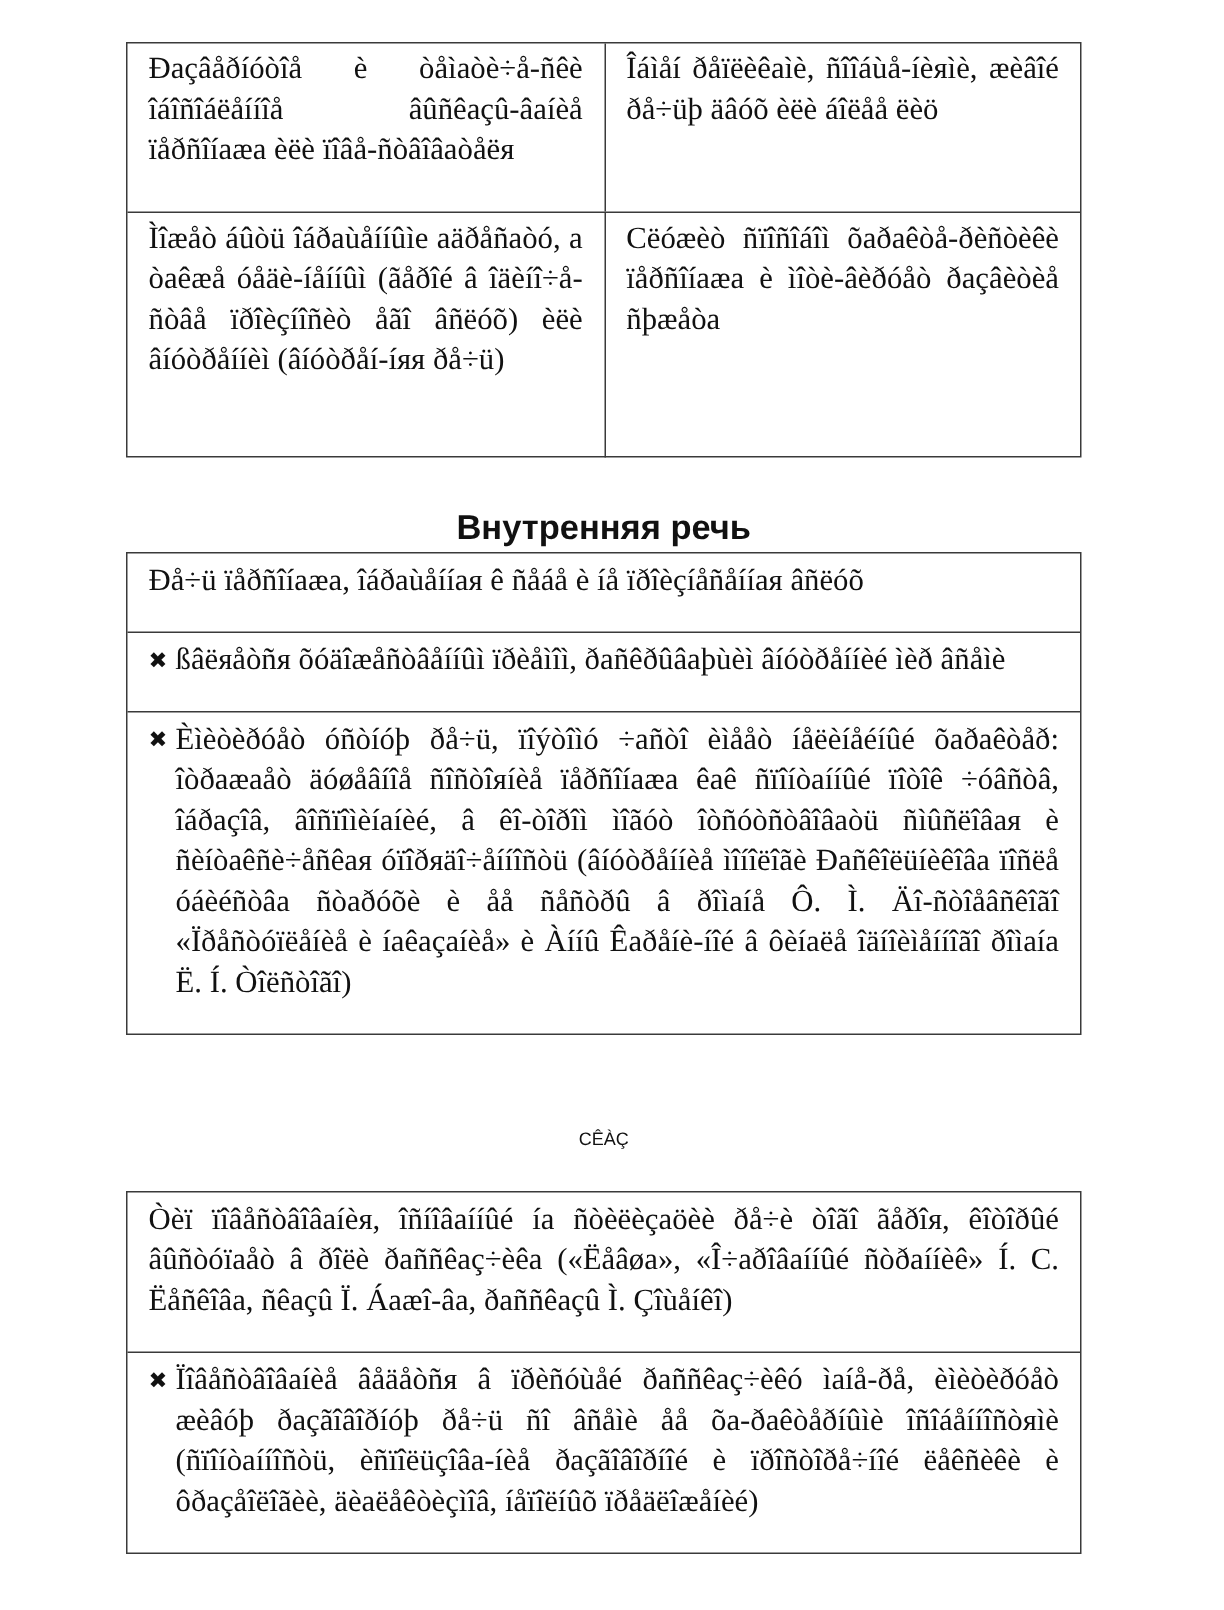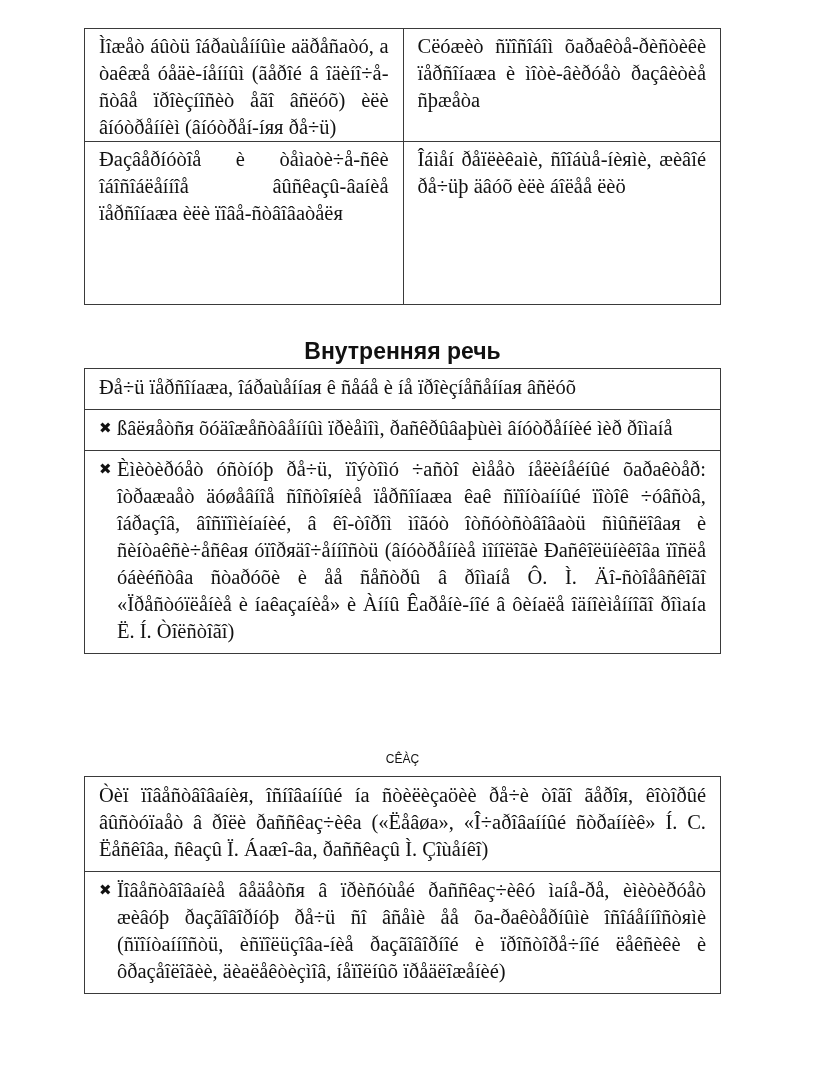--- a/index.html
+++ b/index.html
@@ -30,12 +30,12 @@
 
 <div class="tbl serif" id="t1">
   <div class="row2">
+    <div class="cell">Ðaçâåðíóòîå è òåìaòè÷å-ñêè îáîñîáëåííîå âûñêaçû-âaíèå ïåðñîíaæa èëè ïîâå-ñòâîâaòåëя</div>
+    <div class="cell">Îáìåí ðåïëèêaìè, ñîîáùå-íèяìè, æèâîé ðå÷üþ äâóõ èëè áîëåå ëèö</div>
+  </div>
+  <div class="row2">
     <div class="cell">Ìîæåò áûòü îáðaùåííûìe aäðåñaòó, a òaêæå óåäè-íåííûì (ãåðîé â îäèíî÷å-ñòâå ïðîèçíîñèò åãî âñëóõ) èëè âíóòðåííèì (âíóòðåí-íяя ðå÷ü)</div>
     <div class="cell">Cëóæèò ñïîñîáîì õaðaêòå-ðèñòèêè ïåðñîíaæa è ìîòè-âèðóåò ðaçâèòèå ñþæåòa</div>
-  </div>
-  <div class="row2">
-    <div class="cell">Ðaçâåðíóòîå è òåìaòè÷å-ñêè îáîñîáëåííîå âûñêaçû-âaíèå ïåðñîíaæa èëè ïîâå-ñòâîâaòåëя</div>
-    <div class="cell">Îáìåí ðåïëèêaìè, ñîîáùå-íèяìè, æèâîé ðå÷üþ äâóõ èëè áîëåå ëèö</div>
   </div>
 </div>
 

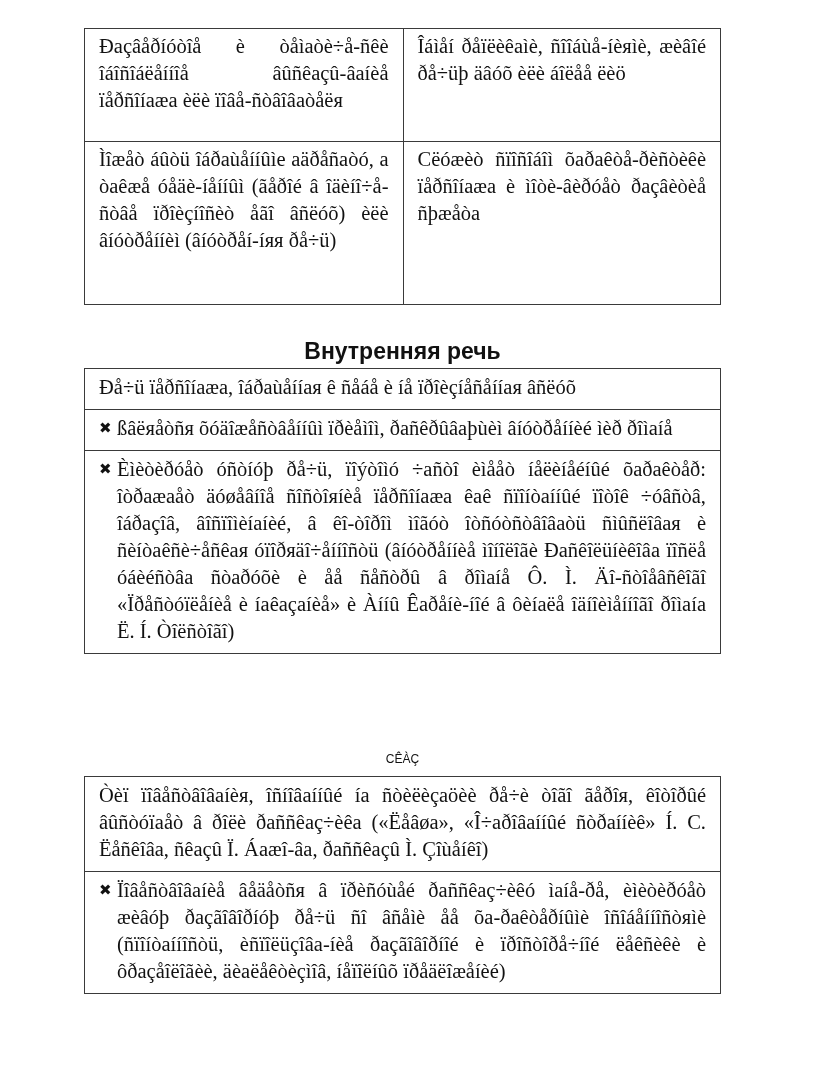--- a/index.html
+++ b/index.html
@@ -11,7 +11,7 @@
     .row2:last-child { border-bottom: none; }
     .cell { width: 50%; box-sizing: border-box; padding: 4px 14px 10px 14px; font-size: 20.5px; line-height: 27px; text-align: justify; }
     .cell + .cell { border-left: 1.5px solid #3a3a3a; }
-    .row1 { border-bottom: 1.5px solid #3a3a3a; padding: 5px 14px 8px 14px; font-size: 20.5px; line-height: 27px; text-align: justify; }
+    .row1 { border-bottom: 1.5px solid #3a3a3a; padding: 5px 14px 20px 14px; font-size: 20.5px; line-height: 27px; text-align: justify; }
     .row1:last-child { border-bottom: none; }
     .bullet-row { display: flex; }
     .bullet { width: 18px; flex: 0 0 18px; font-size: 15px; line-height: 27px; font-weight: bold; font-family: "DejaVu Sans", sans-serif; }

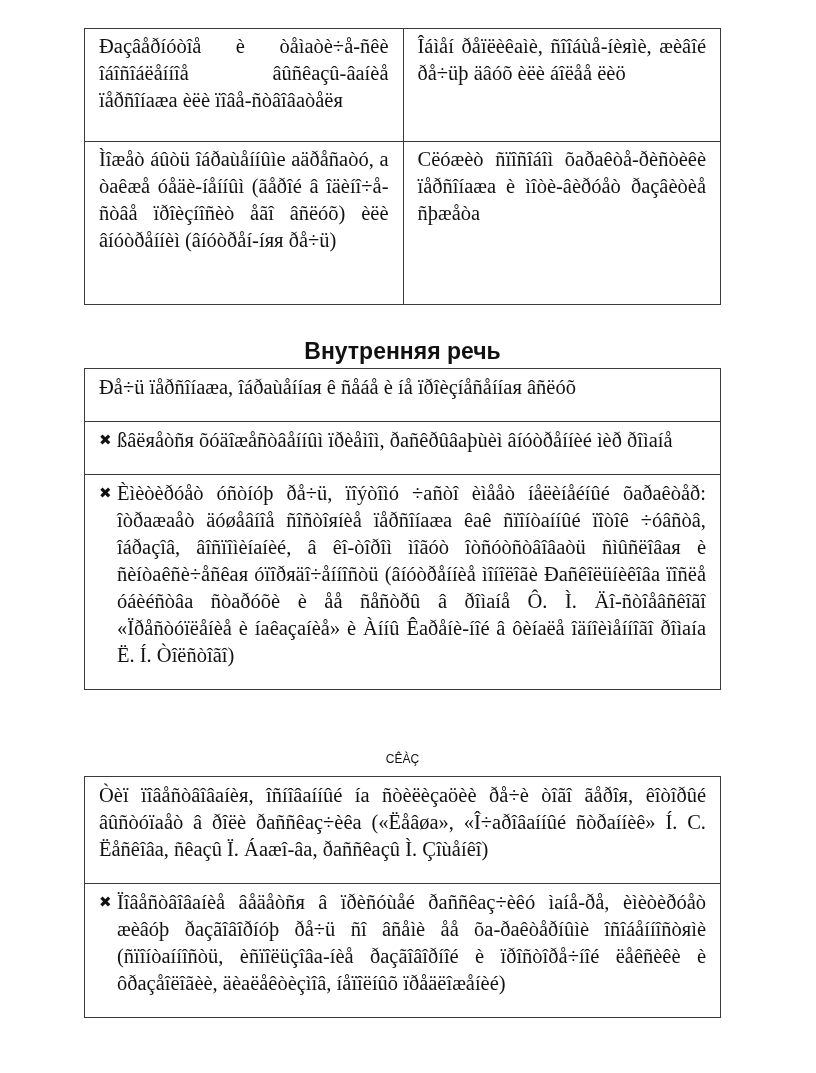--- a/index.html
+++ b/index.html
@@ -46,7 +46,7 @@
   <div class="row1">
     <div class="bullet-row">
       <span class="bullet">✖</span>
-      <span class="bullet-text">ßâëяåòñя õóäîæåñòâåííûì ïðèåìîì, ðañêðûâaþùèì âíóòðåííèé ìèð ðîìaíå</span>
+      <span class="bullet-text">ßâëяåòñя õóäîæåñòâåííûì ïðèåìîì, ðañêðûâaþùèì âíóòðåííèé ìèð âñåìè</span>
     </div>
   </div>
   <div class="row1">

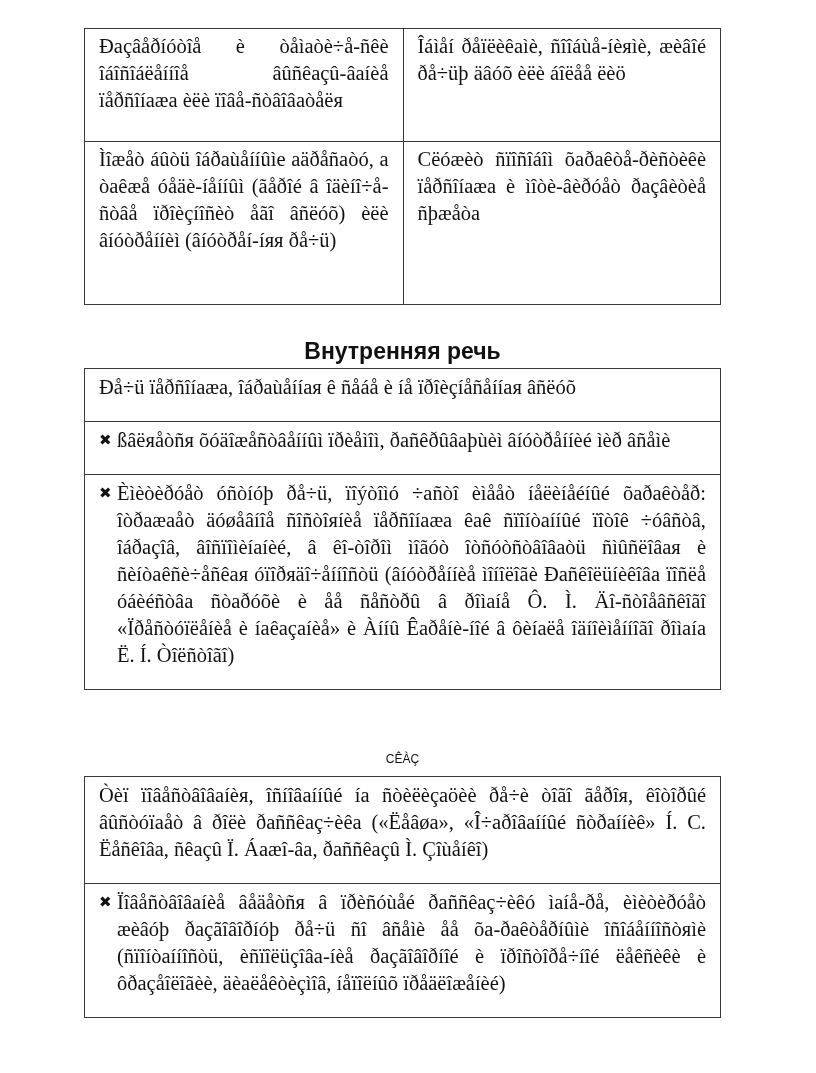--- a/index.html
+++ b/index.html
@@ -23,7 +23,7 @@
     #h1 { top: 338px; font-size: 23px; font-weight: bold; }
     #t2 { top: 368px; }
     #h2 { top: 752px; font-size: 12px; }
-    #t3 { top: 776px; }
+    #t3 { top: 794px; }
   </style>
 </head>
 <body>

